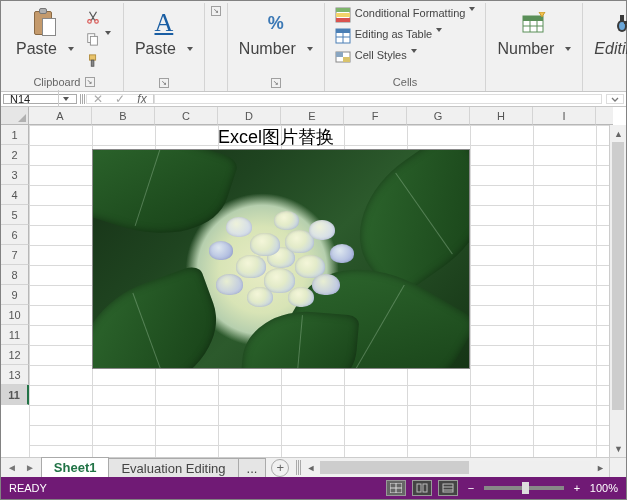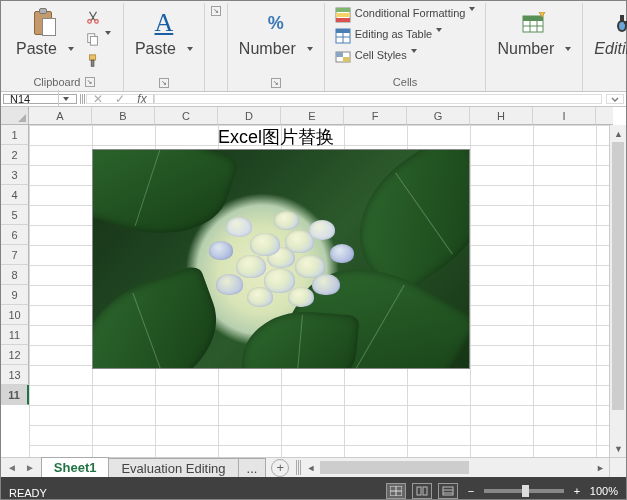--- a/index.html
+++ b/index.html
@@ -391,7 +391,7 @@
     </div>
   </div>
 
-  <div class="statusbar2" style="background:#404040;align-items:flex-end;">
+  <div class="statusbar2" style="background:#701a75;">
     <span>READY</span>
     <div class="sb-right">
       <div class="viewbtn active">

